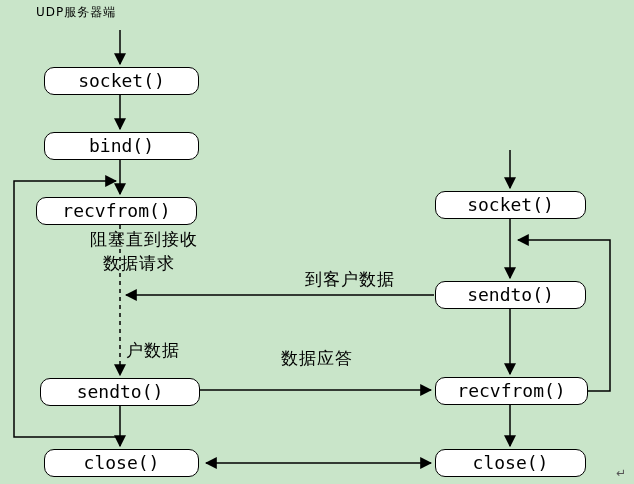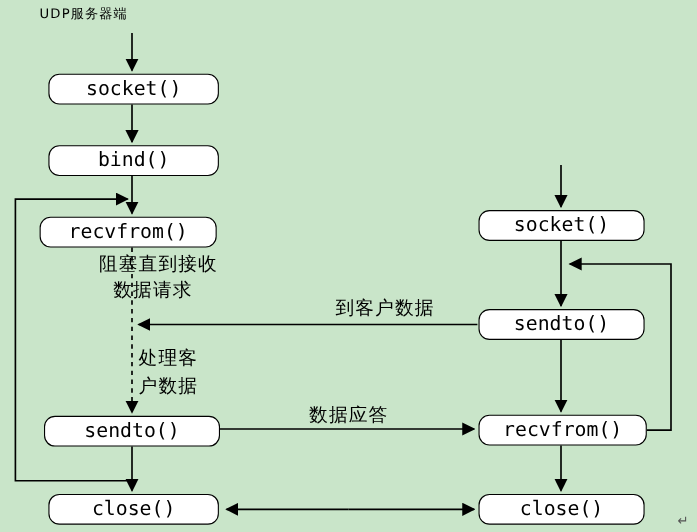--- a/index.html
+++ b/index.html
@@ -97,7 +97,6 @@
 
   <div class="note" style="left:90px;  top:228px;">阻塞直到接收</div>
   <div class="note" style="left:103px; top:252px;">数据请求</div>
-  <div class="note" style="left:126px; top:314px;">处理客</div>
   <div class="note" style="left:126px; top:339px;text-align:center;">户数据</div>
   <div class="note" style="left:305px; top:268px;">到客户数据</div>
   <div class="note" style="left:281px; top:347px;margin-top:19px;">数据应答</div>

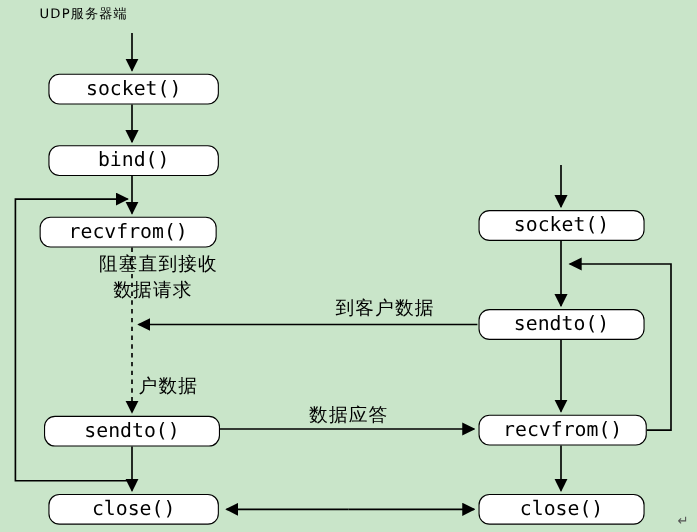--- a/index.html
+++ b/index.html
@@ -99,7 +99,7 @@
   <div class="note" style="left:103px; top:252px;">数据请求</div>
   <div class="note" style="left:126px; top:339px;text-align:center;">户数据</div>
   <div class="note" style="left:305px; top:268px;">到客户数据</div>
-  <div class="note" style="left:281px; top:347px;margin-top:19px;">数据应答</div>
+  <div class="note" style="left:281px; top:347px;">数据应答</div>
 
   <div class="return-mark">↵</div>
 

